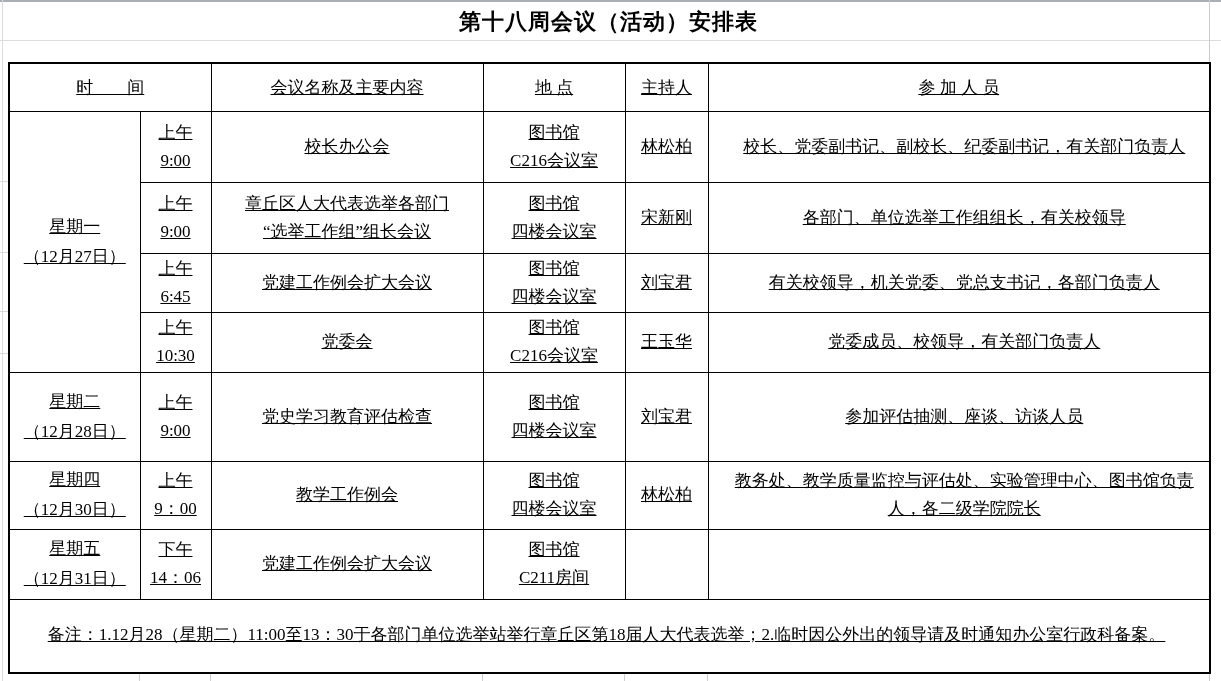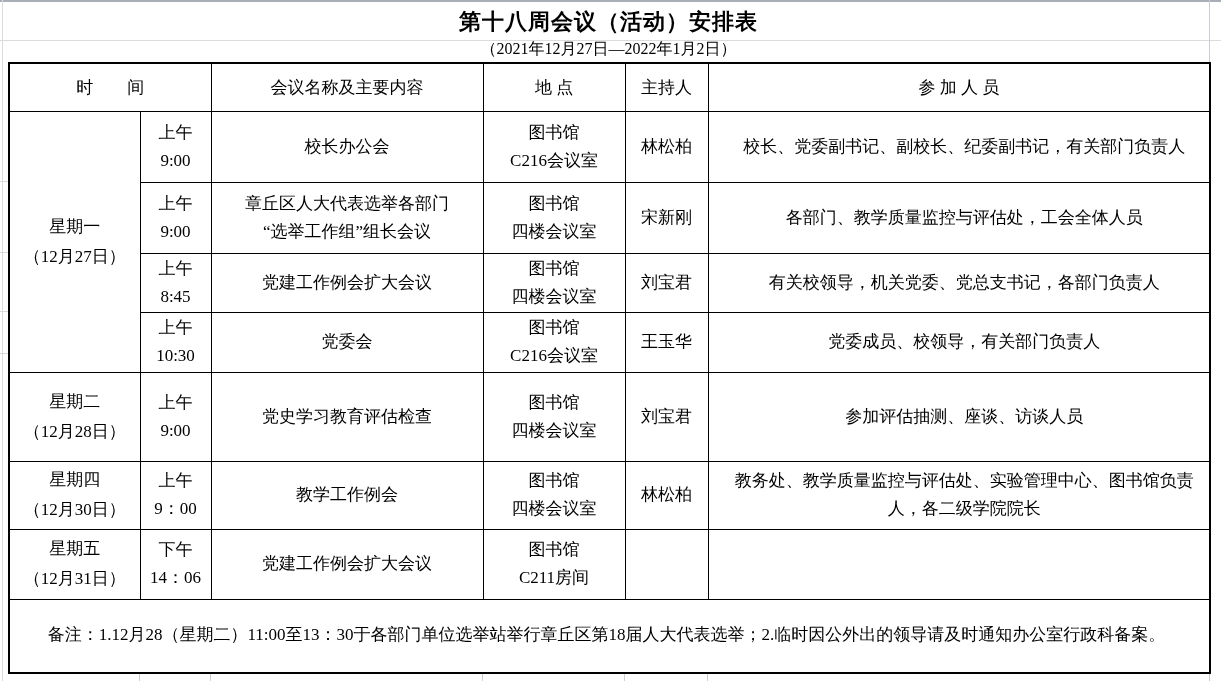--- a/index.html
+++ b/index.html
@@ -109,7 +109,6 @@
 
   <div class="title-block">
     <div class="doc-title">第十八周会议（活动）安排表</div>
-    <div class="doc-subtitle">（2021年12月27日—2022年1月2日）</div>
   </div>
 
   <table class="sched">

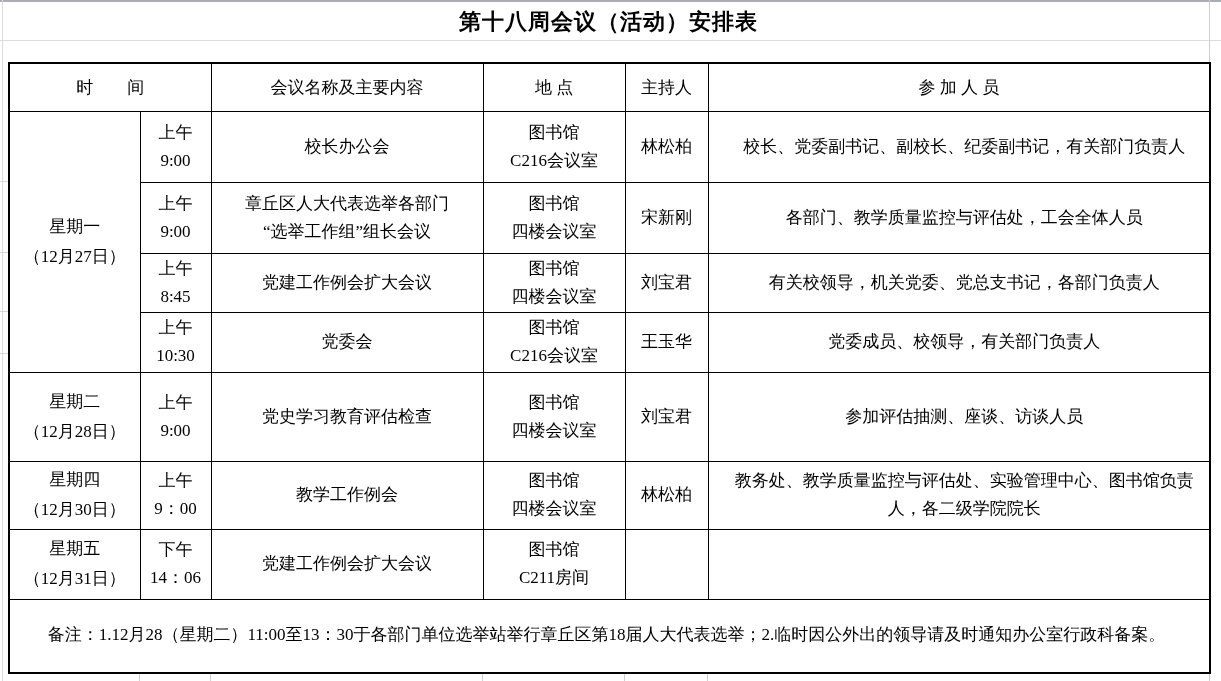--- a/index.html
+++ b/index.html
@@ -50,6 +50,7 @@
     table-layout: fixed;
     background: #fff;
     border: 2px solid #000;
+    text-decoration: underline;
   }
   table.sched th, table.sched td {
     border: 1px solid #000;

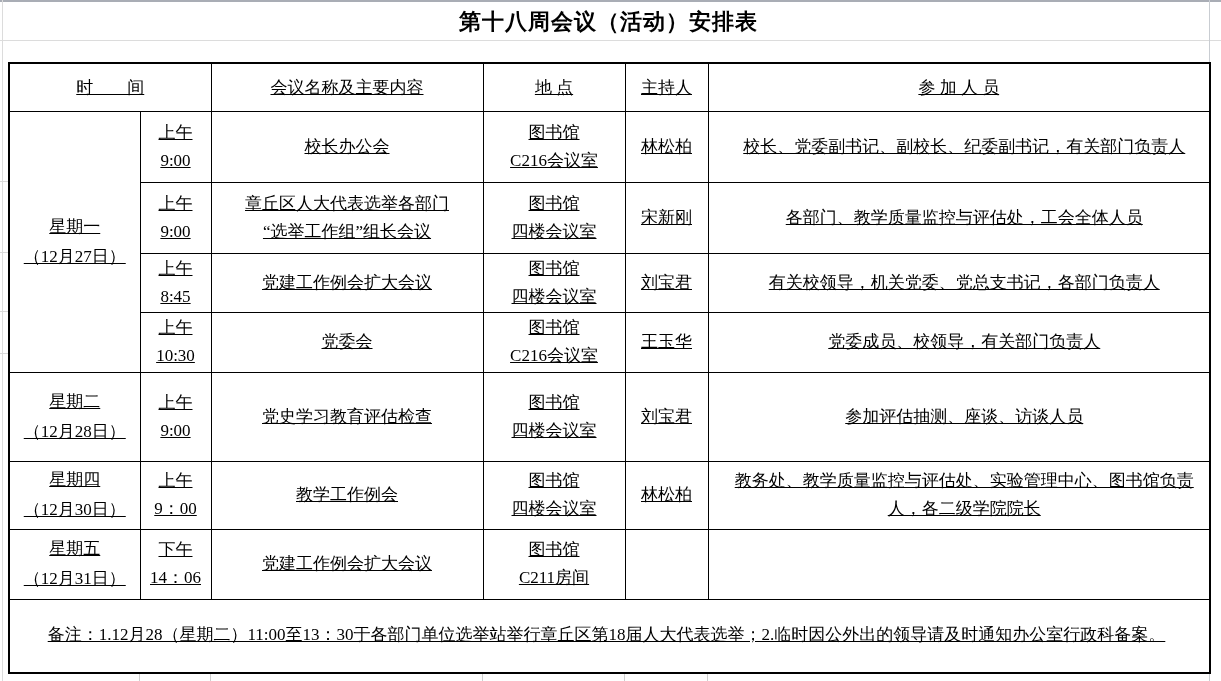--- a/index.html
+++ b/index.html
@@ -166,7 +166,7 @@
         <div class="ln">四楼会议室</div>
       </td>
       <td class="host">宋新刚</td>
-      <td class="part">各部门、教学质量监控与评估处，工会全体人员</td>
+      <td class="part">各部门、单位选举工作组组长，有关校领导</td>
     </tr>
 
     <tr class="r3">

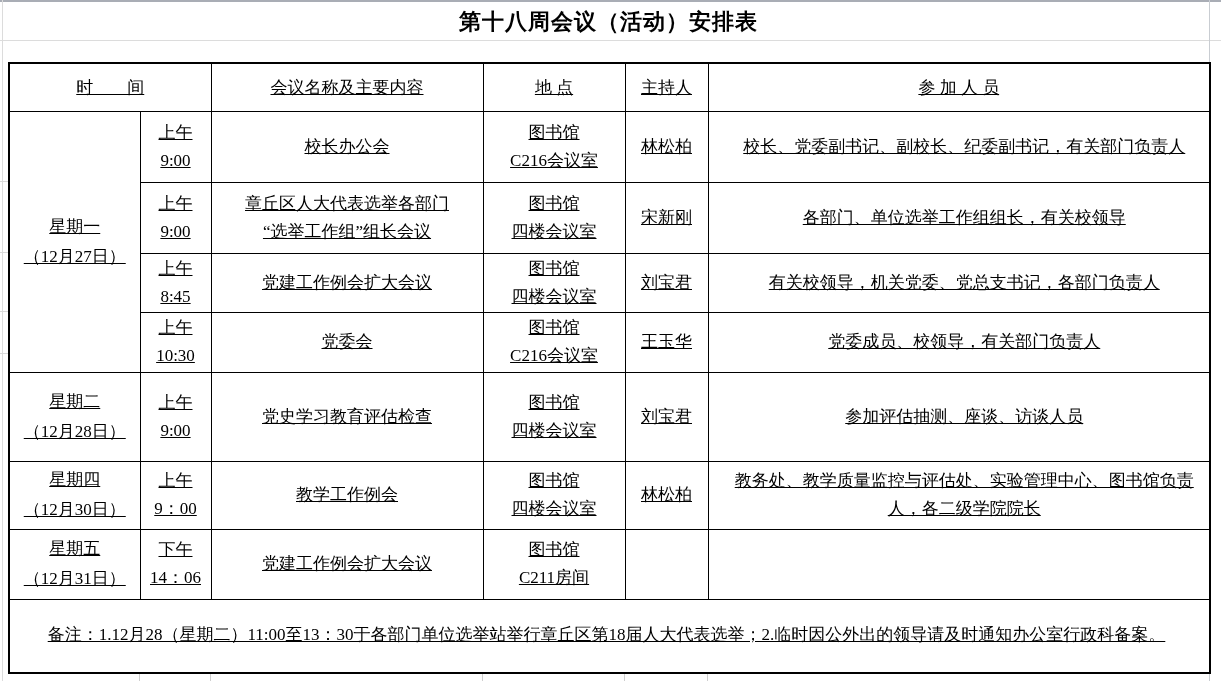--- a/index.html
+++ b/index.html
@@ -172,7 +172,7 @@
     <tr class="r3">
       <td class="time">
         <div class="ln">上午</div>
-        <div class="ln">8:45</div>
+        <div class="ln">6:45</div>
       </td>
       <td class="meet">
         <div class="ln">党建工作例会扩大会议</div>

